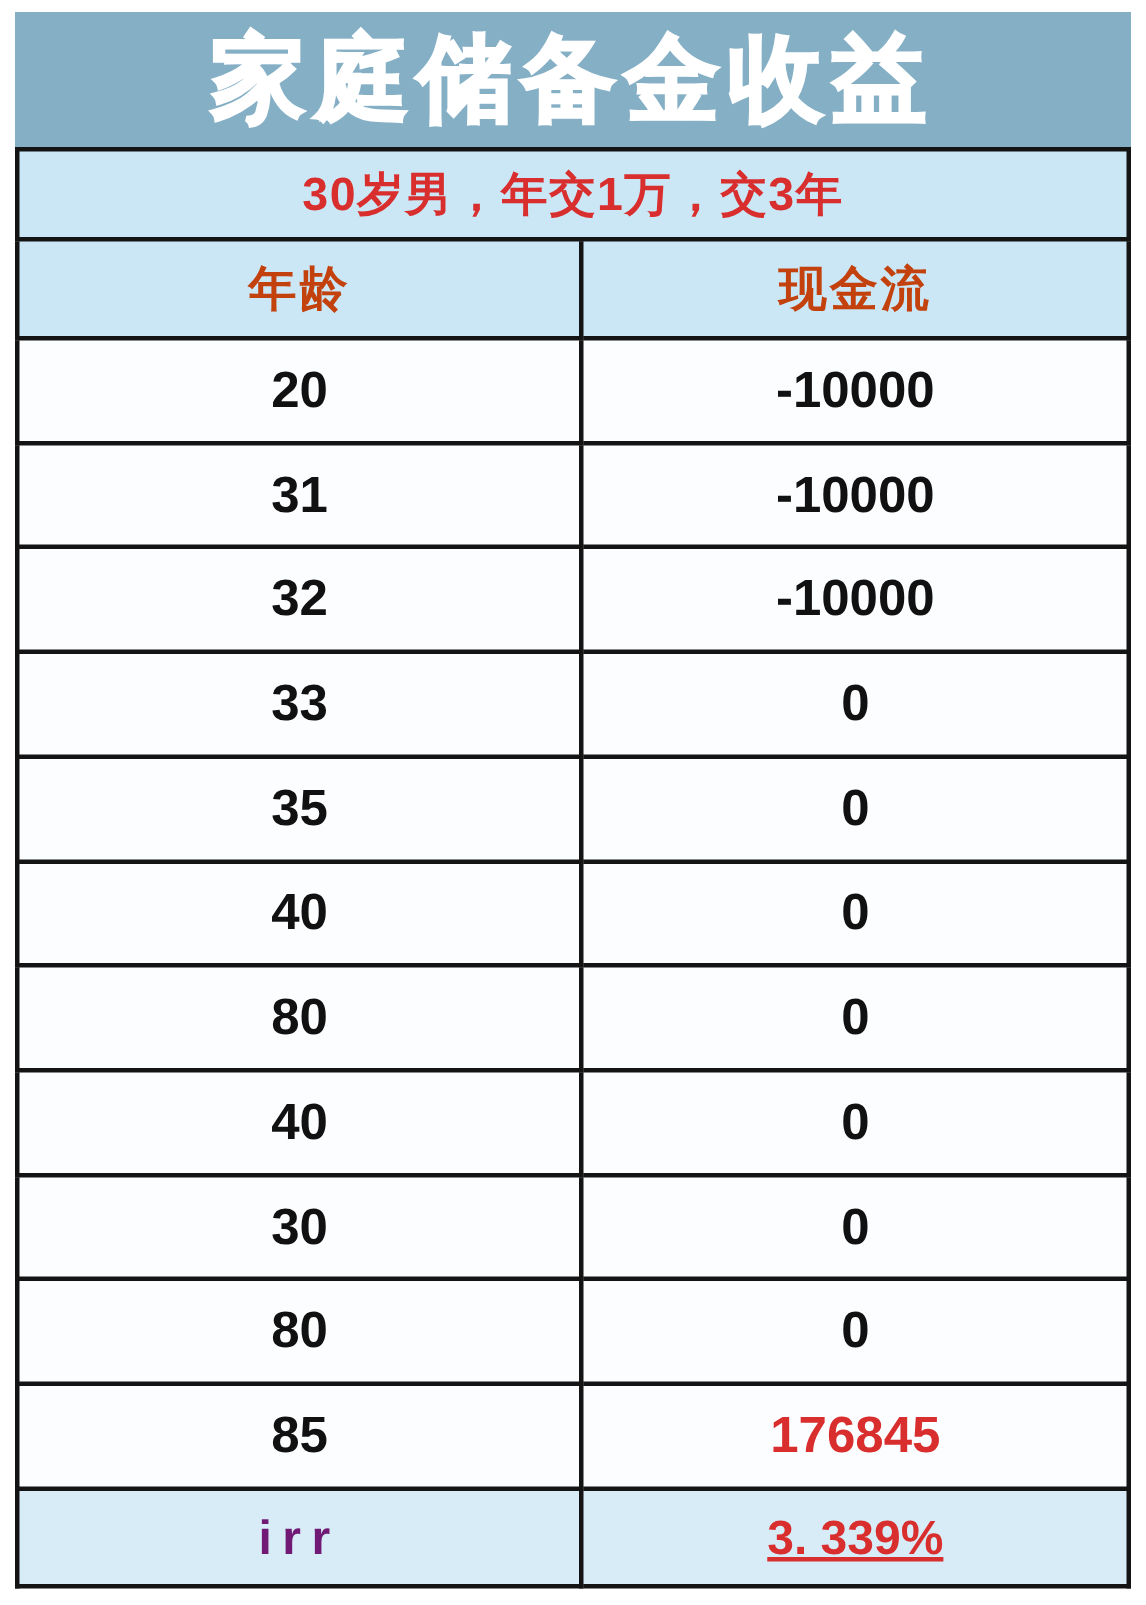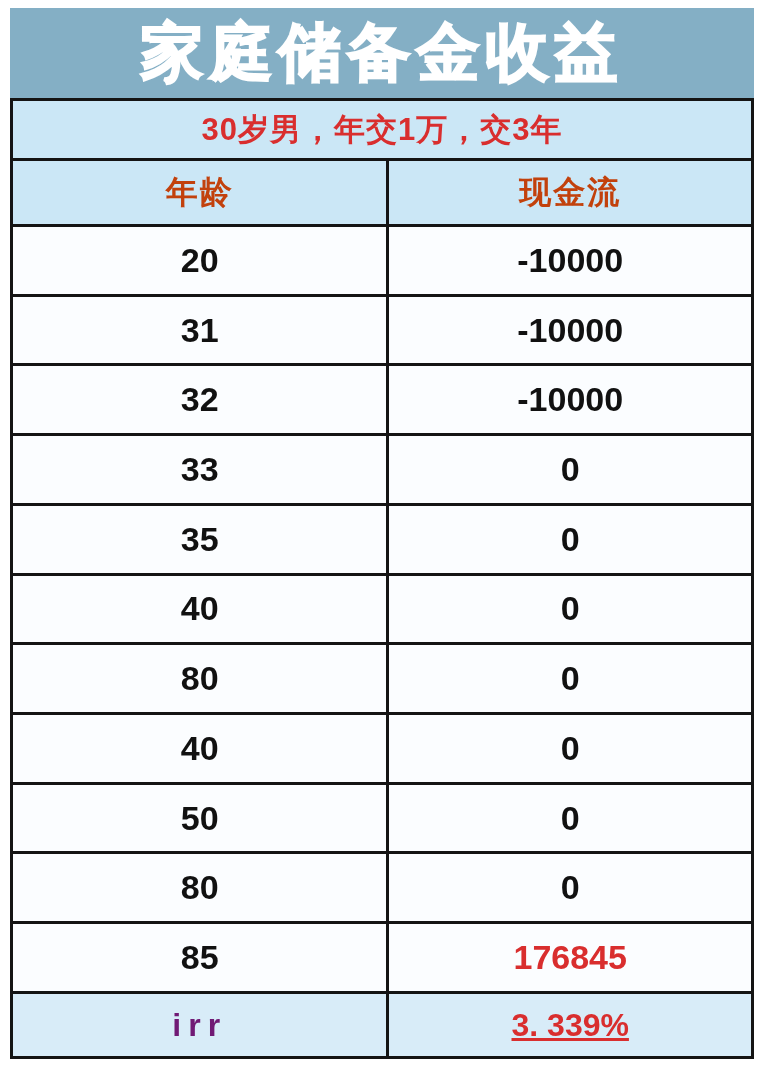--- a/index.html
+++ b/index.html
@@ -117,7 +117,7 @@
           <td>0</td>
         </tr>
         <tr class="data-row">
-          <td>50</td>
+          <td>30</td>
           <td>0</td>
         </tr>
         <tr class="data-row">

